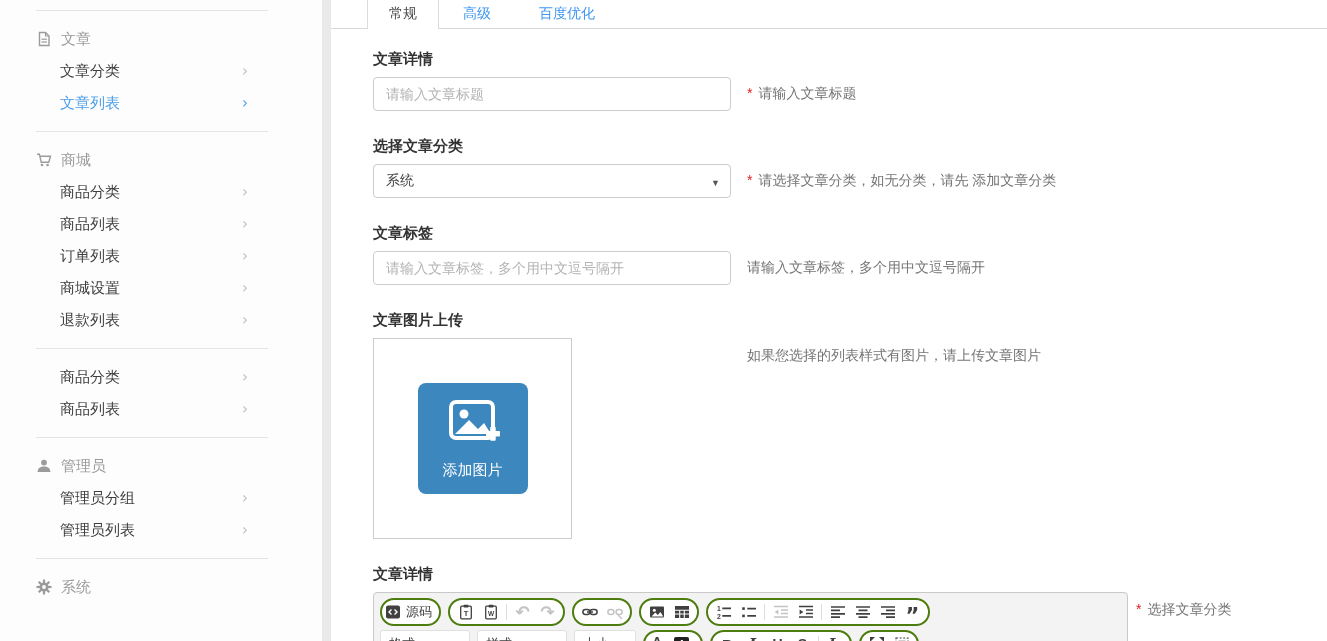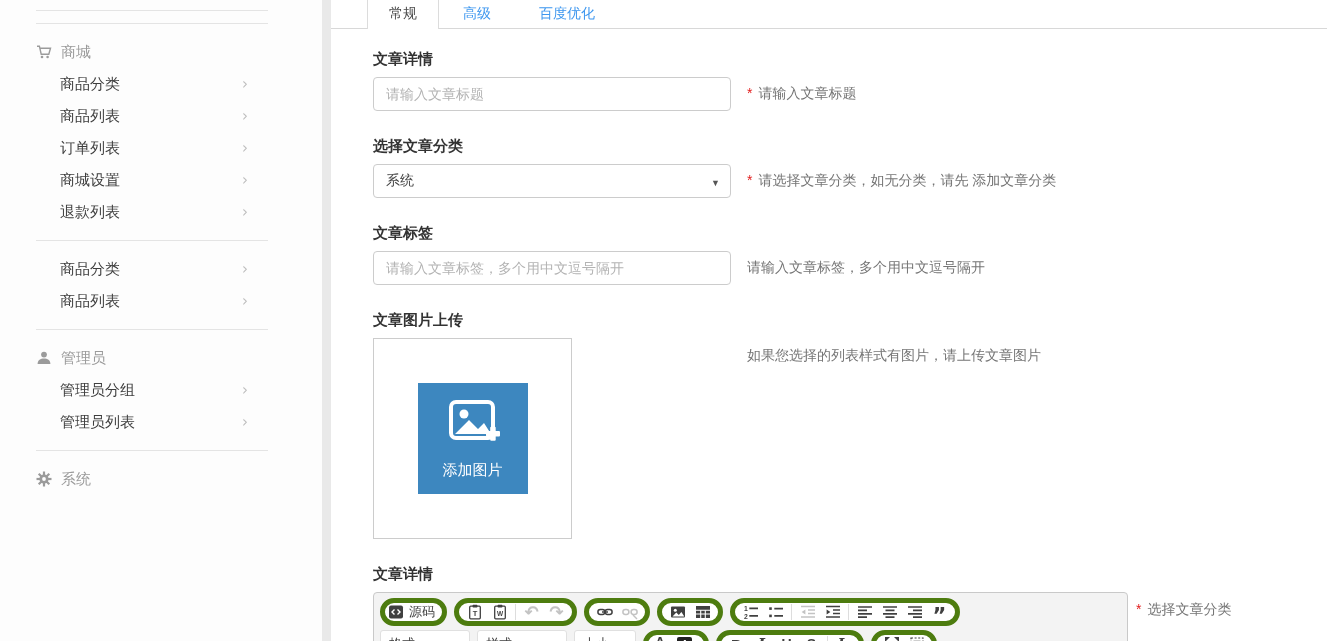--- a/index.html
+++ b/index.html
@@ -89,6 +89,27 @@
 <div class="sidebar">
   <div class="side-divider"></div>
 
+  <div class="side-section">
+    <div class="side-header">
+      <span class="sicon">
+        <svg width="16" height="16" viewBox="0 0 16 16">
+            <path d="M3.5 1.5h6l3.5 3.5v9.5H3.5z" fill="none" stroke="#9b9b9b" stroke-width="1.4"></path>
+            <path d="M9.5 1.5v3.5H13" fill="none" stroke="#9b9b9b" stroke-width="1.2"></path>
+            <line x1="5.5" y1="8.2" x2="11" y2="8.2" stroke="#9b9b9b" stroke-width="1.2"></line>
+            <line x1="5.5" y1="11" x2="11" y2="11" stroke="#9b9b9b" stroke-width="1.2"></line>
+          </svg>
+      </span>
+      <span>文章</span>
+    </div>
+    <div class="side-item">
+      <span>文章分类</span>
+      <span class="chev"></span>
+    </div>
+    <div class="side-item active">
+      <span>文章列表</span>
+      <span class="chev"></span>
+    </div>
+  </div>
   <div class="side-divider"></div>
 
   <div class="side-section">

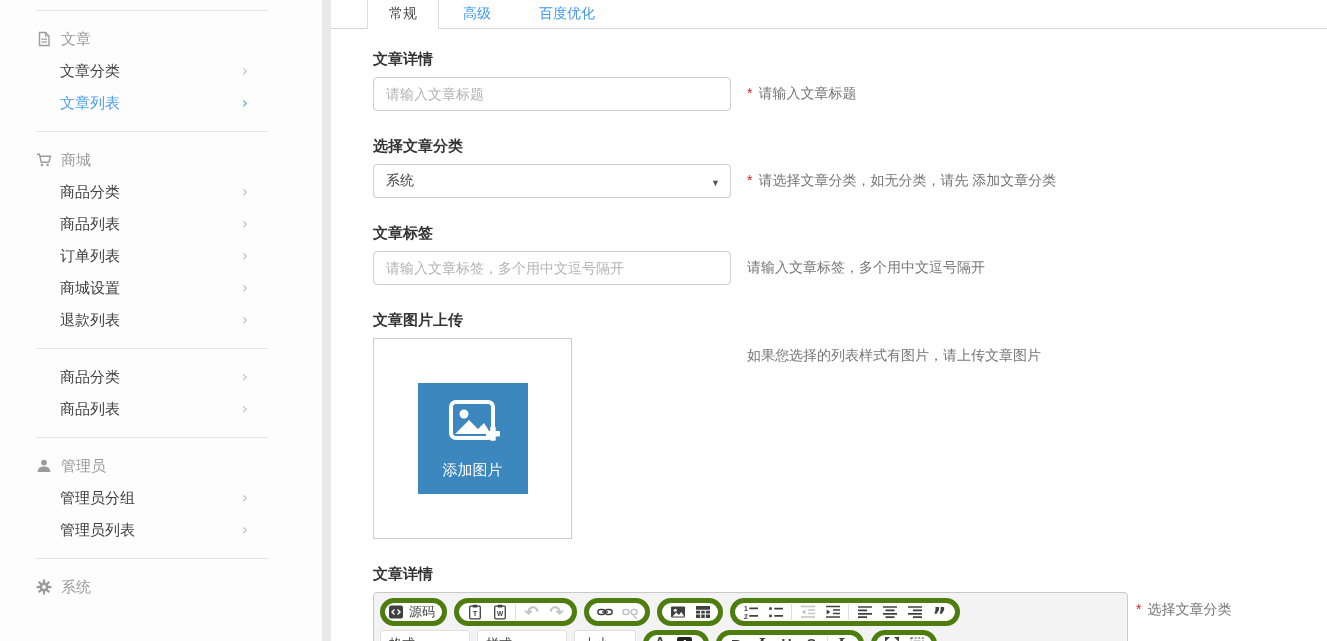--- a/index.html
+++ b/index.html
@@ -50,7 +50,7 @@
   
   .upload-box { width:199px; height:201px; border:1px solid #ccc; background:#fff;
     display:flex; align-items:center; justify-content:center; }
-  .upload-btn { width:110px; height:111px; background:#3d87bf; border-radius:0; cursor:pointer;
+  .upload-btn { width:110px; height:111px; background:#3d87bf; border-radius:8px; cursor:pointer;
     display:flex; flex-direction:column; align-items:center; justify-content:center; }
   .upload-btn .up-label { color:#fff; font-size:15px; margin-top:7px; }
 

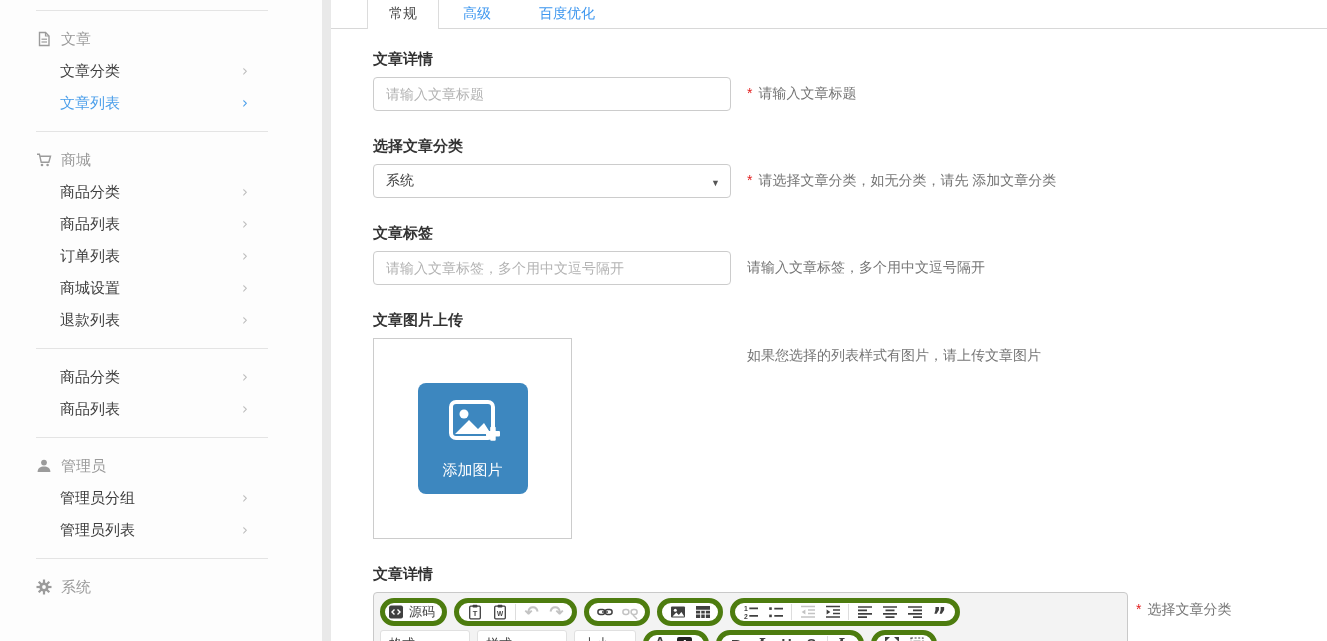--- a/index.html
+++ b/index.html
@@ -59,7 +59,7 @@
   .toolbar { padding:5px 6px 0 6px; }
   .trow { display:flex; align-items:center; margin-bottom:4px; }
   .tgroup { display:inline-flex; align-items:center; height:28px; background:#fff;
-    border:5px solid #4d7c0f; border-radius:14px; padding:0 3px; margin-right:7px; }
+    border:2px solid #4d7c0f; border-radius:14px; padding:0 3px; margin-right:7px; }
   .tbtn { min-width:25px; height:24px; display:flex; align-items:center; justify-content:center;
     cursor:pointer; border-radius:2px; color:#404040; }
   .tbtn svg { display:block; }

